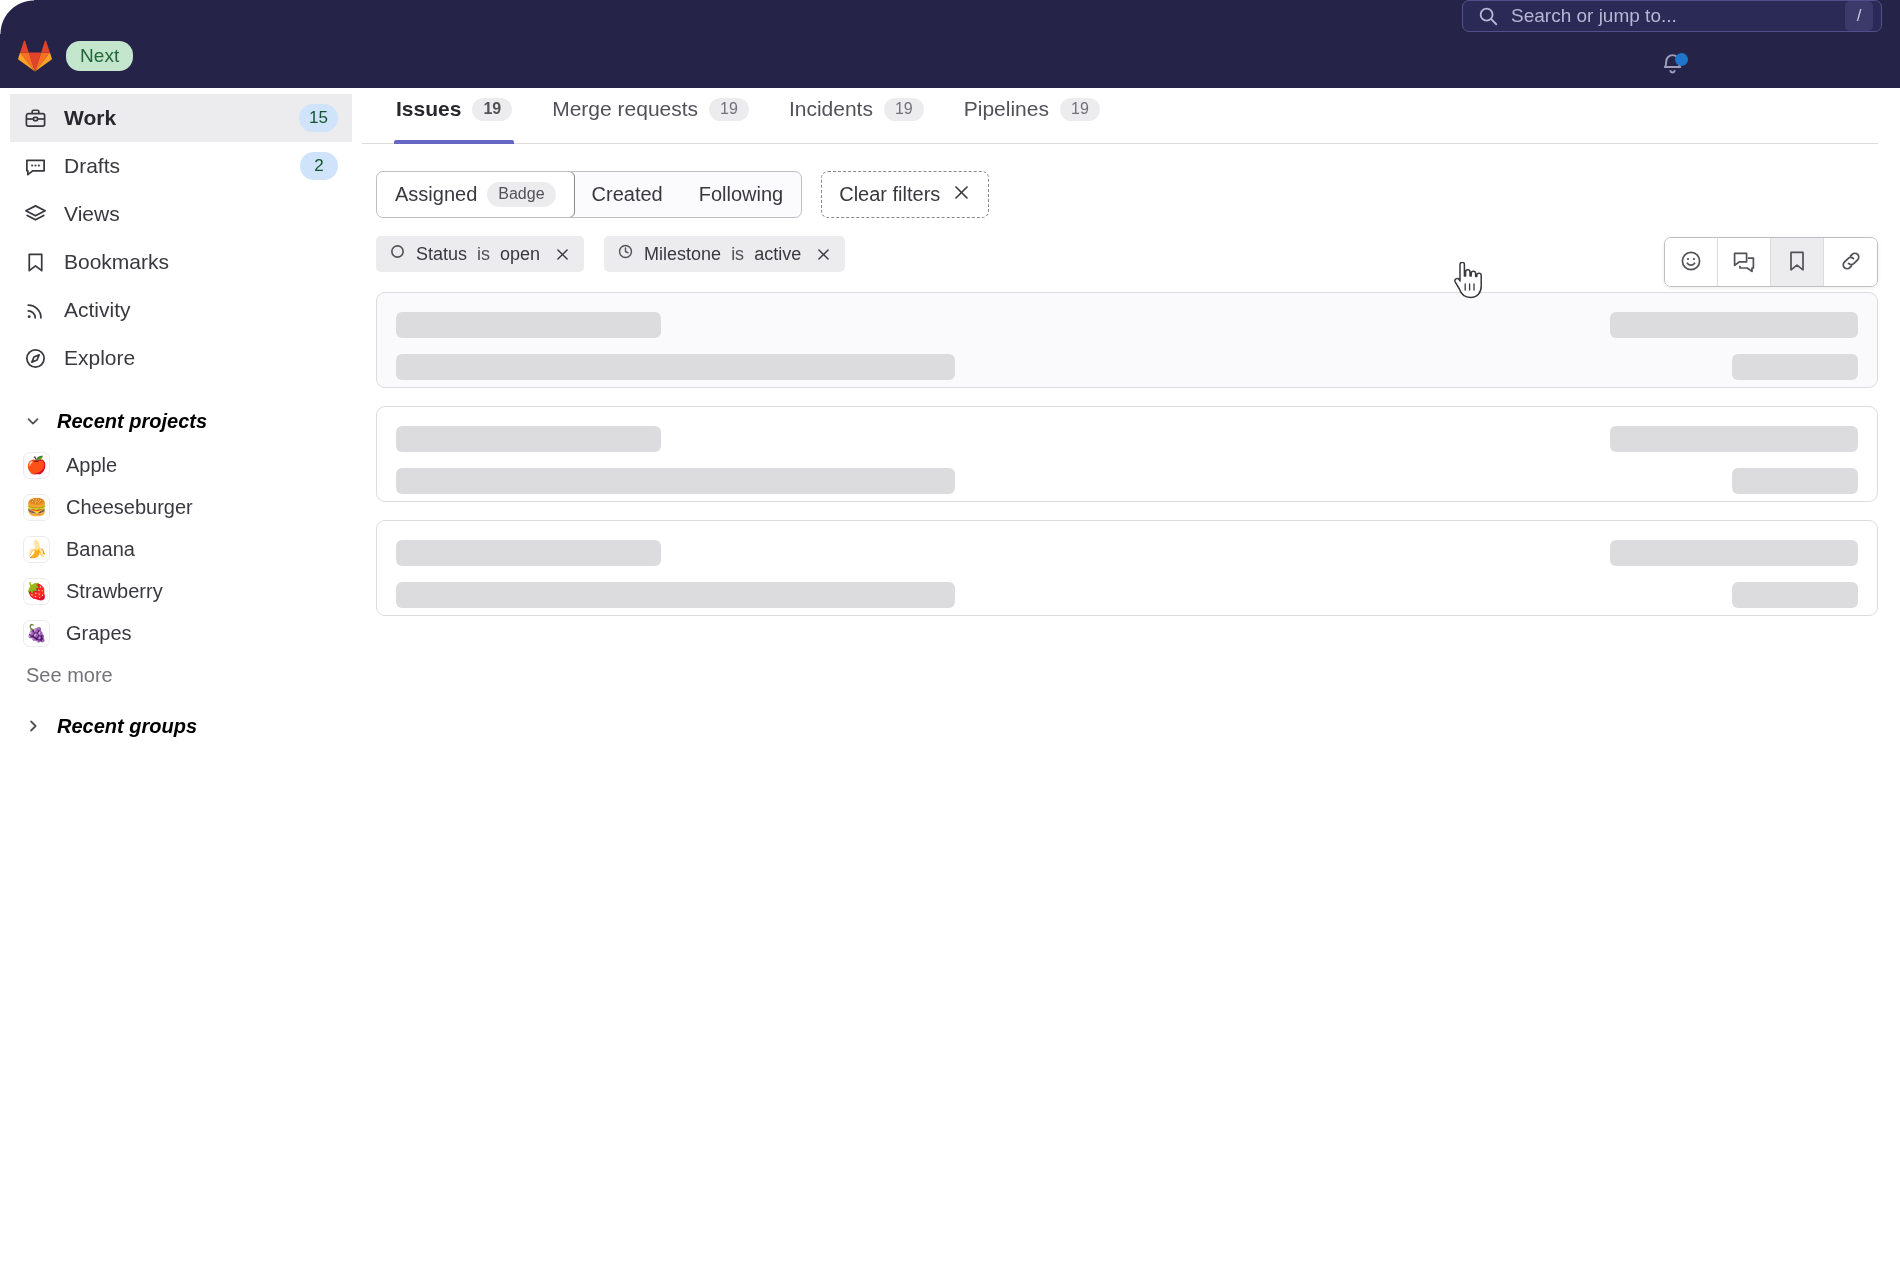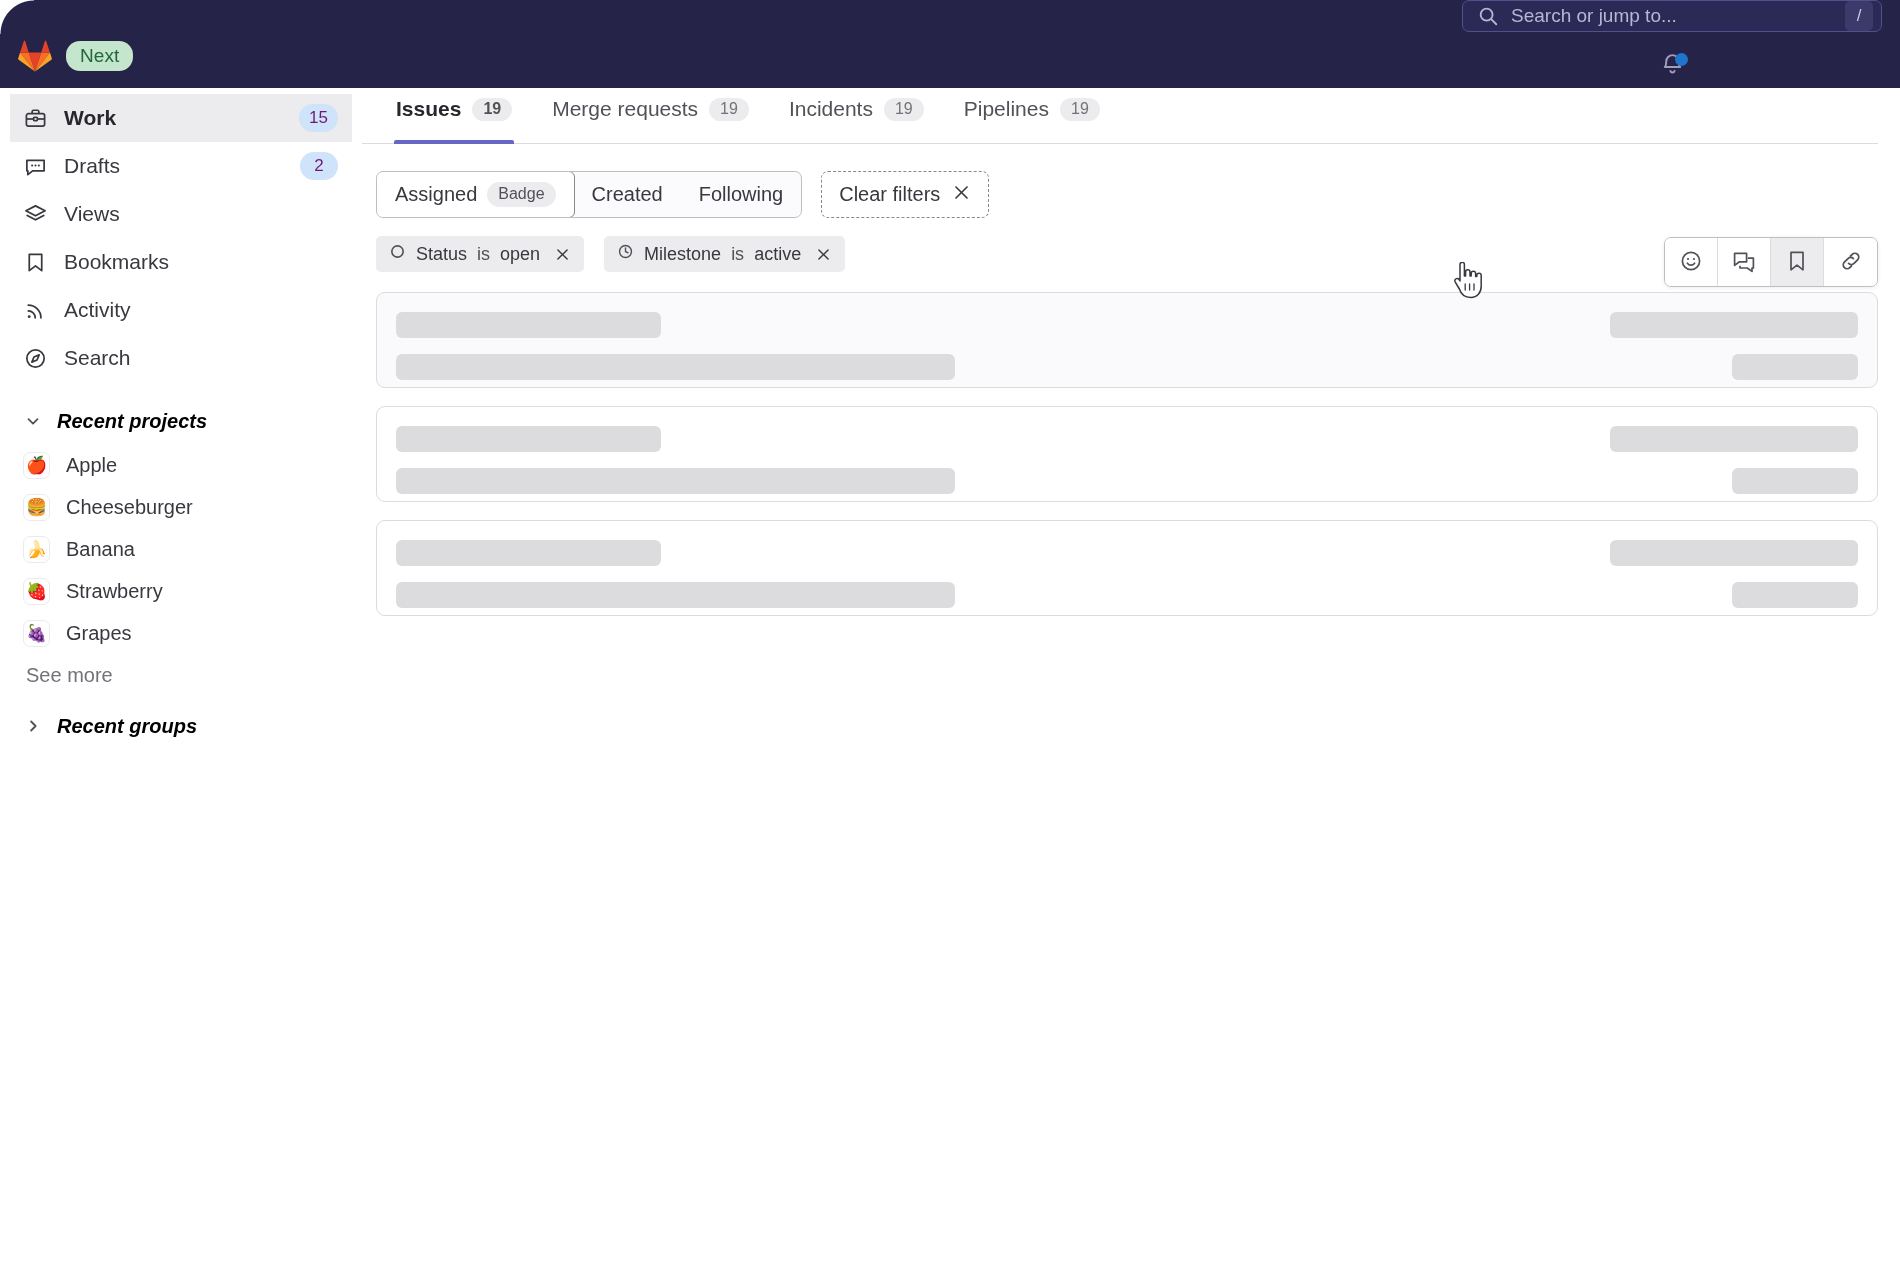--- a/index.html
+++ b/index.html
@@ -134,7 +134,7 @@
   .nav-item.active .nlabel { font-weight: bold; color: #28272d; }
   .nav-badge {
     background: #cfe3fa;
-    color: #701a75;
+    color: #14532d;
     font-size: 17px;
     min-width: 38px;
     height: 28px;

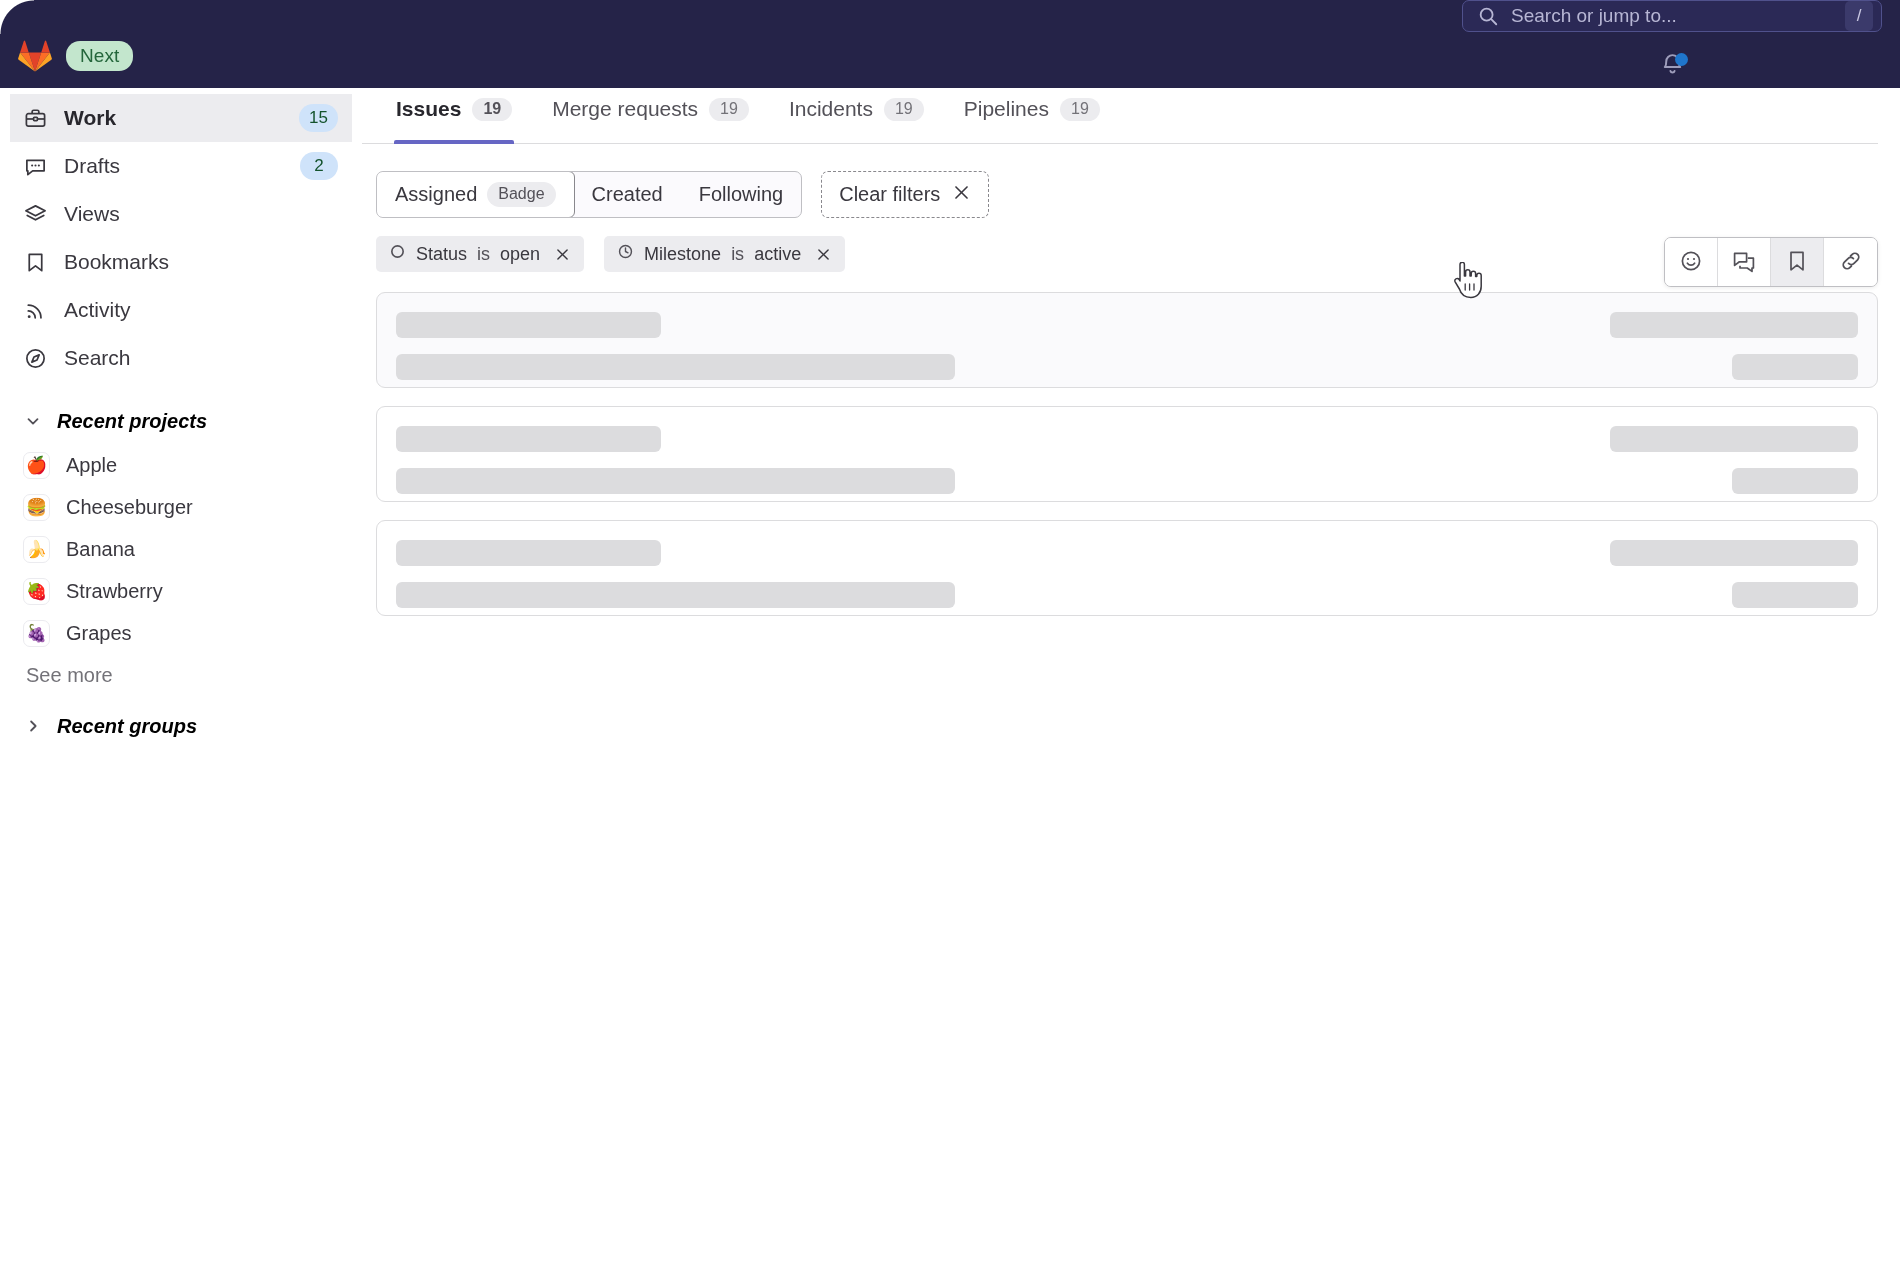--- a/index.html
+++ b/index.html
@@ -493,7 +493,7 @@
         <path d="M15.8 8.2 10.4 10.4 8.2 15.8l5.4-2.2z" stroke-linejoin="round"></path>
       </svg>
     </span>
-    <span class="nlabel">Search</span>
+    <span class="nlabel">Explore</span>
   </div>
 
   

